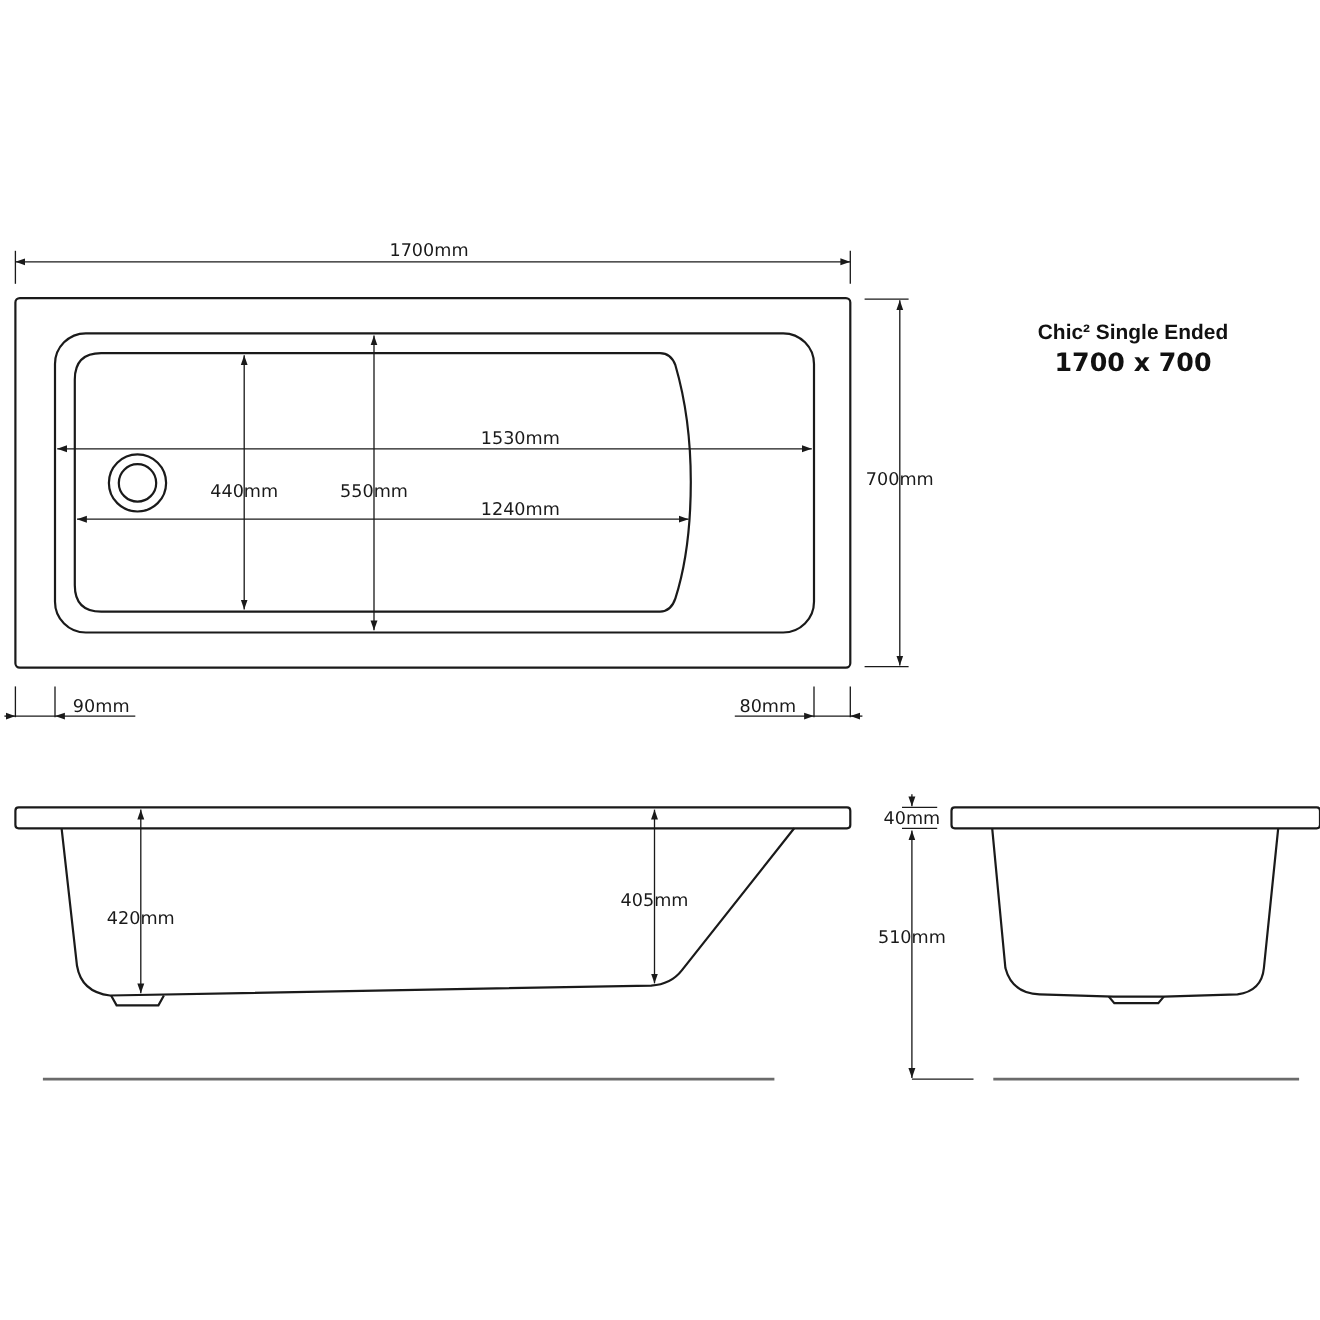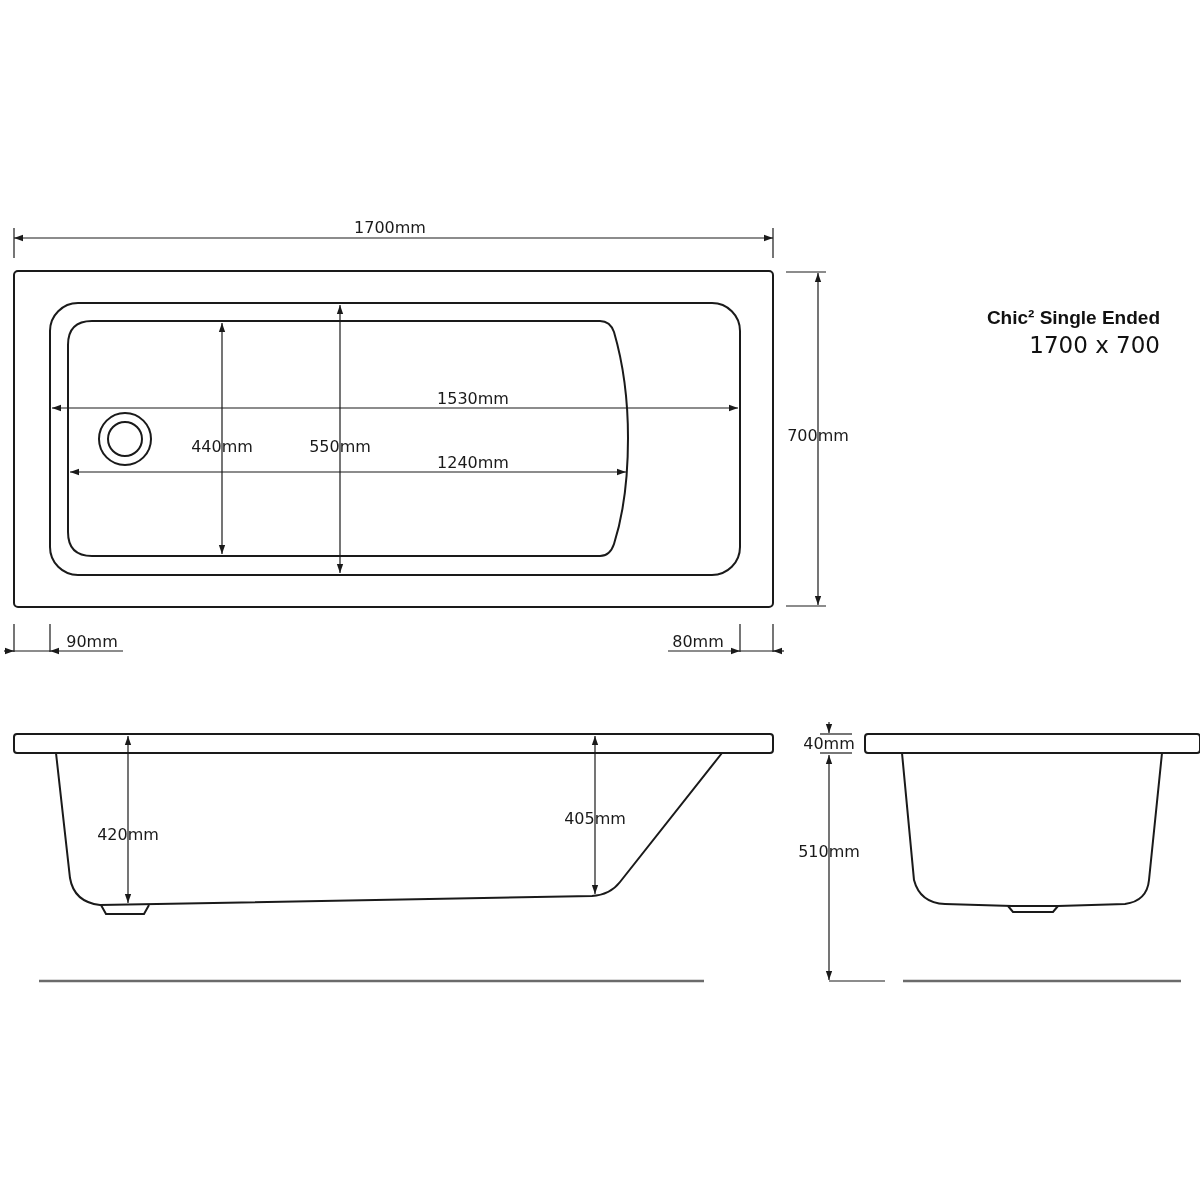--- a/index.html
+++ b/index.html
@@ -9,7 +9,7 @@
   .dim { stroke:#1a1a1a; stroke-width:1.2; fill:none; }
   .gnd { stroke:#6b6b6b; stroke-width:2.5; fill:none; }
   .lbl { font-family:"DejaVu Sans", sans-serif; font-size:16px; fill:#1a1a1a; }
-  .title { position:absolute; left:900px; top:306px; width:260px; text-align:right; color:#111; }
+  .title { position:absolute; left:900px; top:291px; width:260px; text-align:center; color:#111; }
   .title .t1 { font-family:"Liberation Sans", sans-serif; font-weight:bold; font-size:19px; line-height:24px; }
   .title .t2 { font-family:"DejaVu Sans", sans-serif; font-size:23px; line-height:30px; font-weight:400; }
 </style>

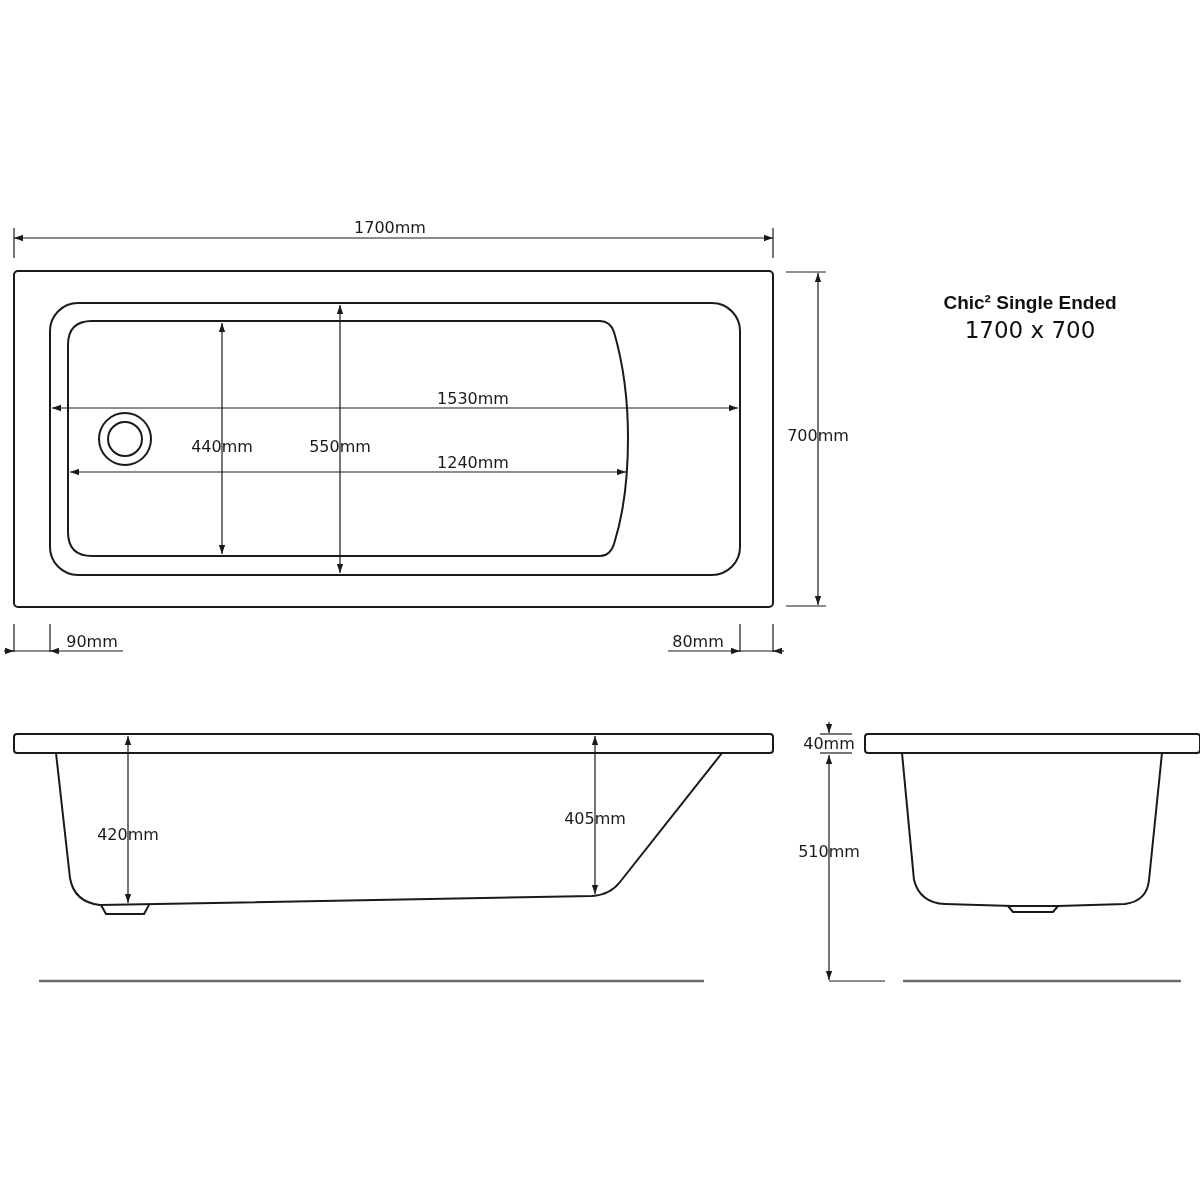--- a/index.html
+++ b/index.html
@@ -11,7 +11,7 @@
   .lbl { font-family:"DejaVu Sans", sans-serif; font-size:16px; fill:#1a1a1a; }
   .title { position:absolute; left:900px; top:291px; width:260px; text-align:center; color:#111; }
   .title .t1 { font-family:"Liberation Sans", sans-serif; font-weight:bold; font-size:19px; line-height:24px; }
-  .title .t2 { font-family:"DejaVu Sans", sans-serif; font-size:23px; line-height:30px; font-weight:400; }
+  .title .t2 { font-family:"DejaVu Sans", sans-serif; font-size:23px; line-height:30px; font-weight:700; }
 </style>
 </head>
 <body>

